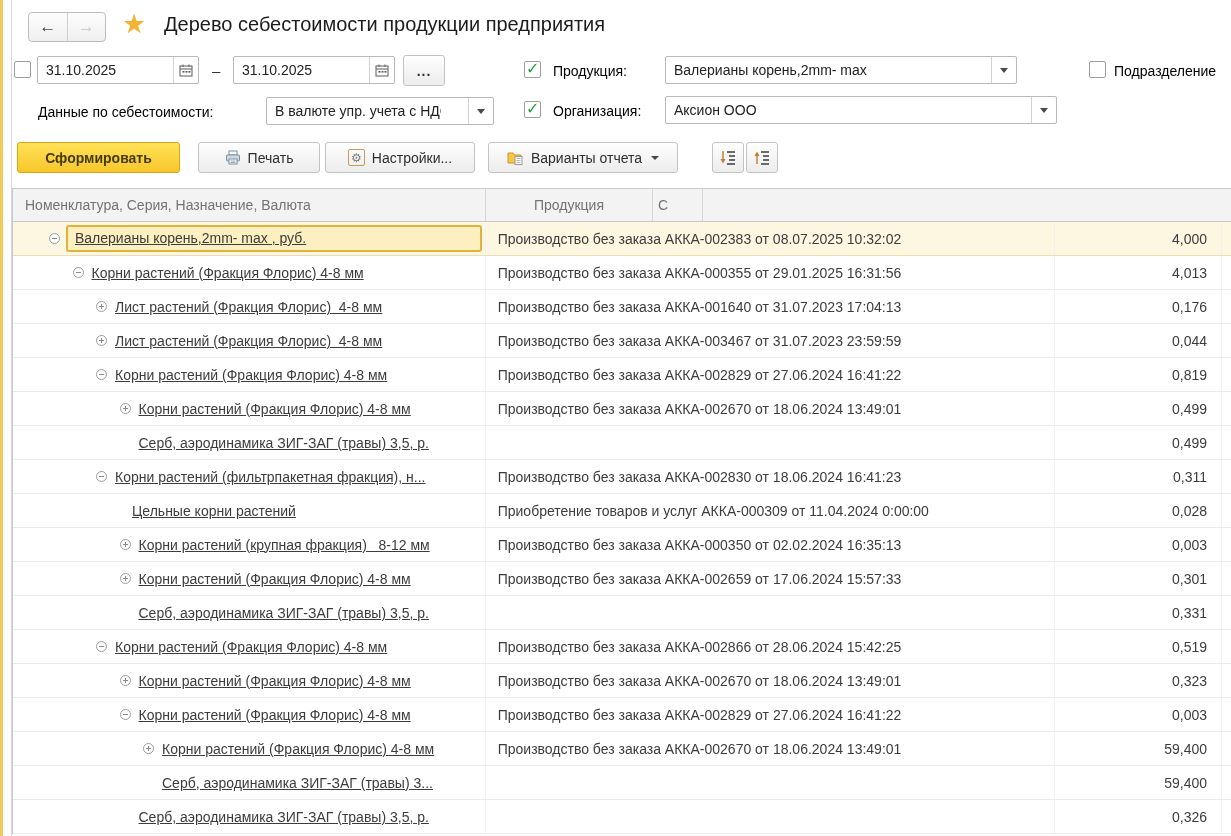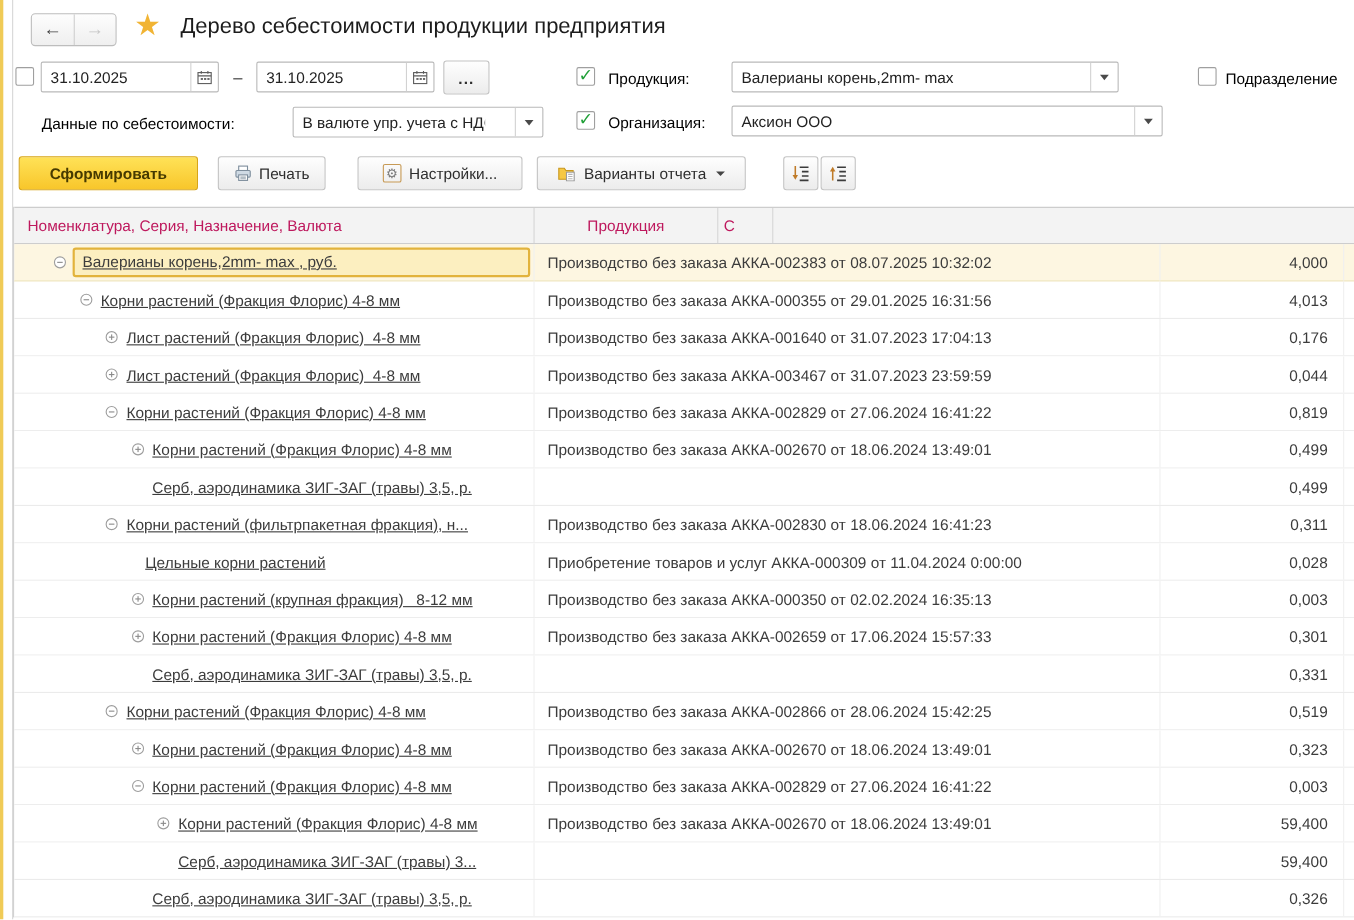--- a/index.html
+++ b/index.html
@@ -156,7 +156,7 @@
 </div>
 
 <div class="btn btn-generate" style="left:17px; top:142px; width:163px;">Сформировать</div>
-<div class="btn" style="left:198px; top:142px; width:98px;">
+<div class="btn" style="left:198px; top:142px; width:122px;">
   <span>
     <svg width="16" height="15" viewBox="0 0 16 15">
         <rect x="4" y="1" width="8" height="4" fill="#fff" stroke="#7d8d9c"></rect>

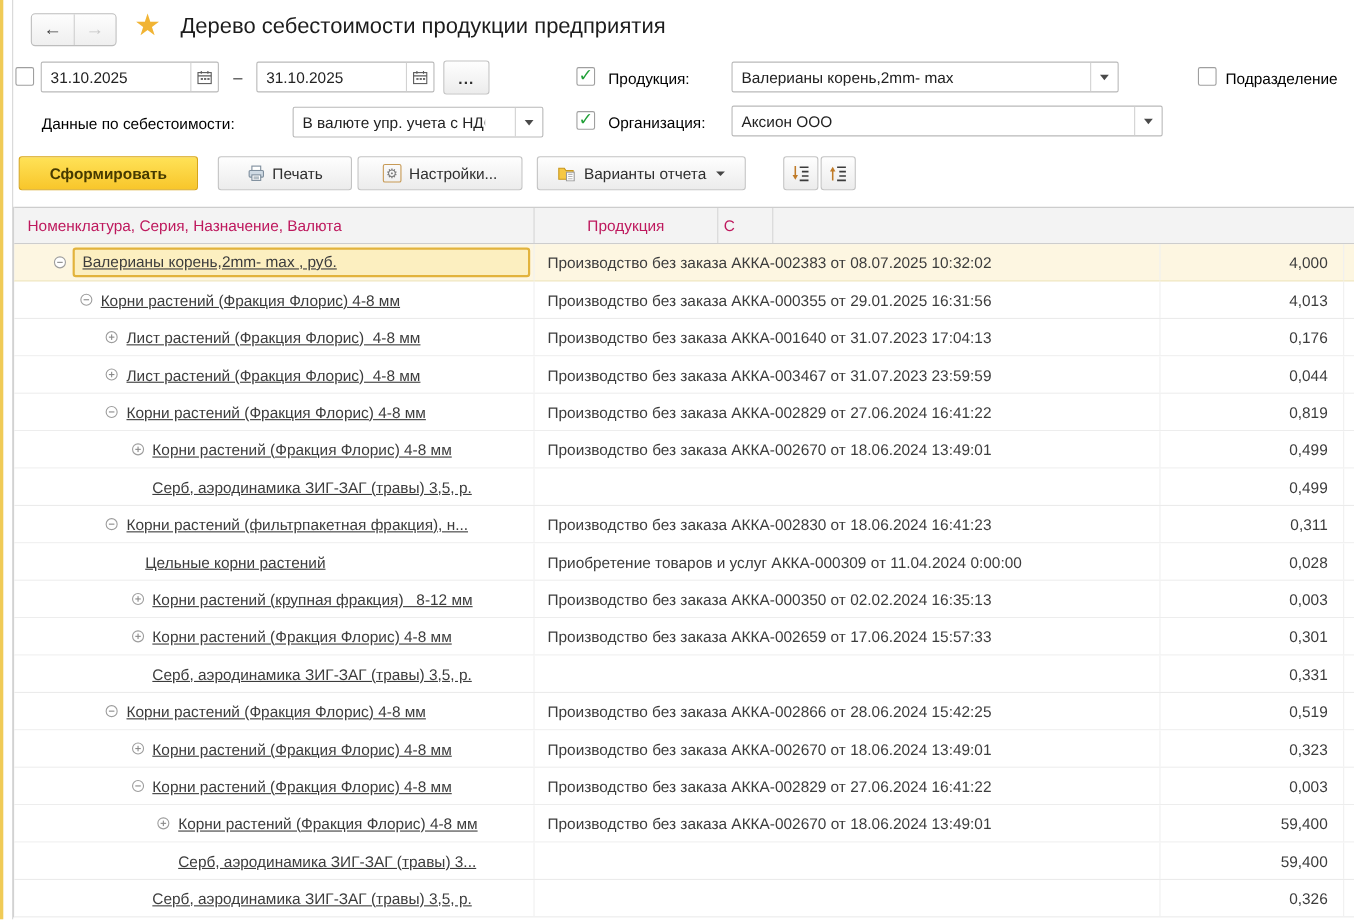--- a/index.html
+++ b/index.html
@@ -54,7 +54,7 @@
   .grid { position:absolute; left:12px; top:188px; width:1260px; border-left:1px solid #c9c9c9; }
   .thead { display:flex; height:34px; background:#f3f3f3;
     border-top:1px solid #c9c9c9; border-bottom:1px solid #c9c9c9; }
-  .thead .hcell { font-size:14px; color:#be185d; display:flex; align-items:center;
+  .thead .hcell { font-size:14px; color:#737373; display:flex; align-items:center;
     border-right:1px solid #d6d6d6; padding-left:12px; white-space:nowrap; overflow:hidden; }
   .hc1 { width:473px; }
   .hc2 { width:570px; }

